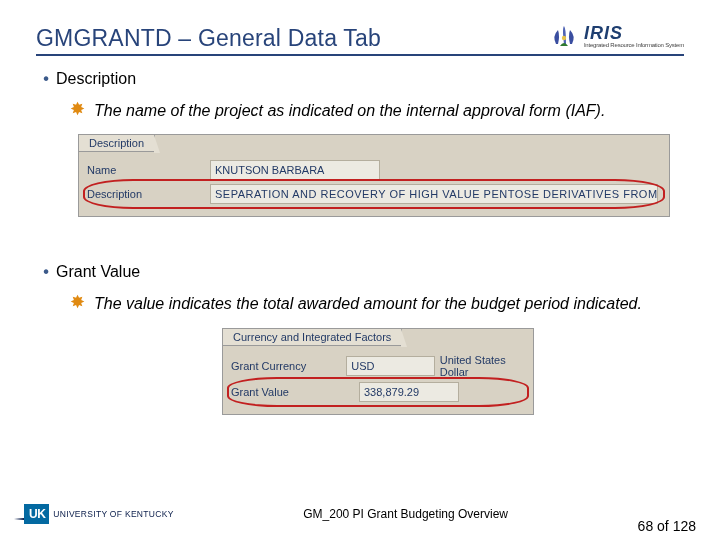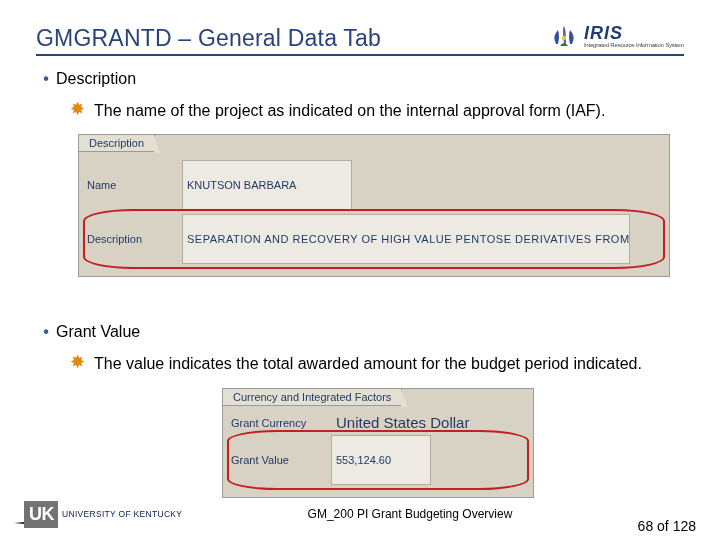--- a/index.html
+++ b/index.html
@@ -103,6 +103,7 @@
     line-height: 1.6;
     padding-left: 22px;
     text-indent: 0;
+    font-style: italic;
   }
   
   .shot {

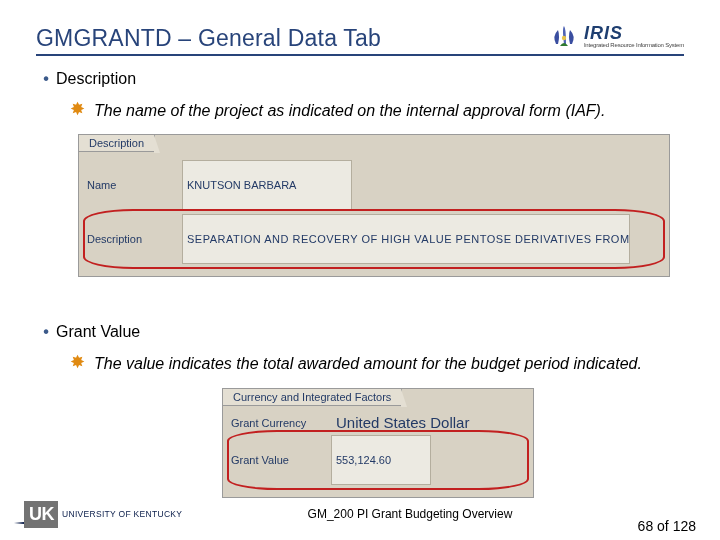--- a/index.html
+++ b/index.html
@@ -146,11 +146,12 @@
   .shot-field {
     background: #eceae2;
     border: 1px solid #b4ae9e;
-    padding: 18px 4px;
+    padding: 3px 4px;
     color: #233a66;
     font-size: 11px;
     white-space: nowrap;
     overflow: hidden;
+    margin-left: 28px;
   }
   .shot-field.name { width: 160px; }
   .shot-field.desc { width: 438px; letter-spacing: 0.5px; }

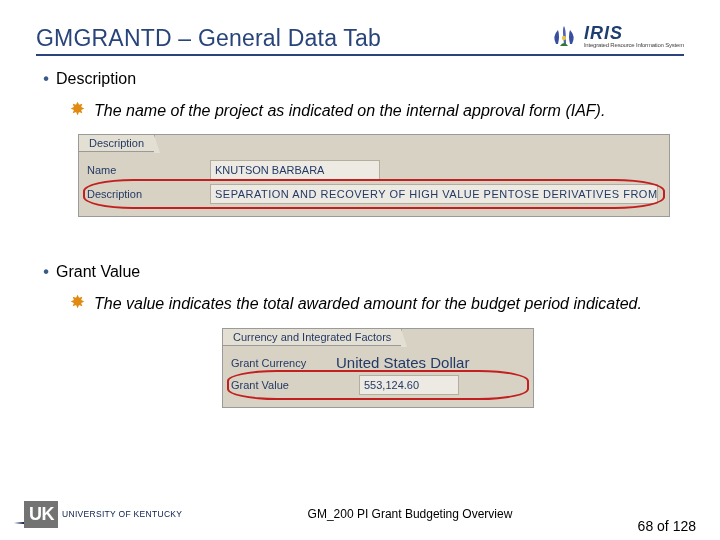--- a/index.html
+++ b/index.html
@@ -300,6 +300,7 @@
         <div class="shot-body">
           <div class="shot-row">
             <span class="shot-label">Grant Currency</span>
+            <span class="shot-field">USD</span>
             <span class="extra">United States Dollar</span>
           </div>
           <div class="shot-row highlight-ring">

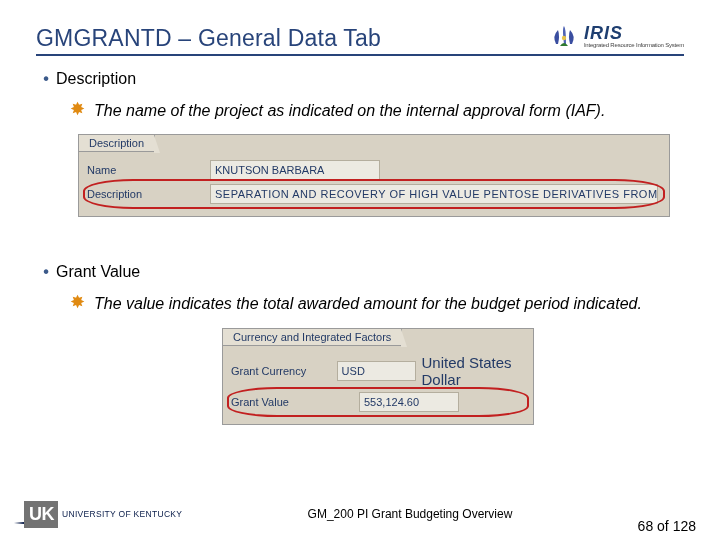--- a/index.html
+++ b/index.html
@@ -175,7 +175,7 @@
   .shot2 { width: 310px; margin: 12px auto 0; }
   .shot2 .shot-label { width: 100px; }
   .shot2 .shot-field { width: 90px; }
-  .shot2 .extra { color: #233a66; font-size: 15px; padding-left: 5px; }
+  .shot2 .extra { color: #233a66; font-size: 11px; padding-left: 5px; }
   .ring2 {
     left: -4px; right: -4px;
     top: -3px; bottom: -3px;

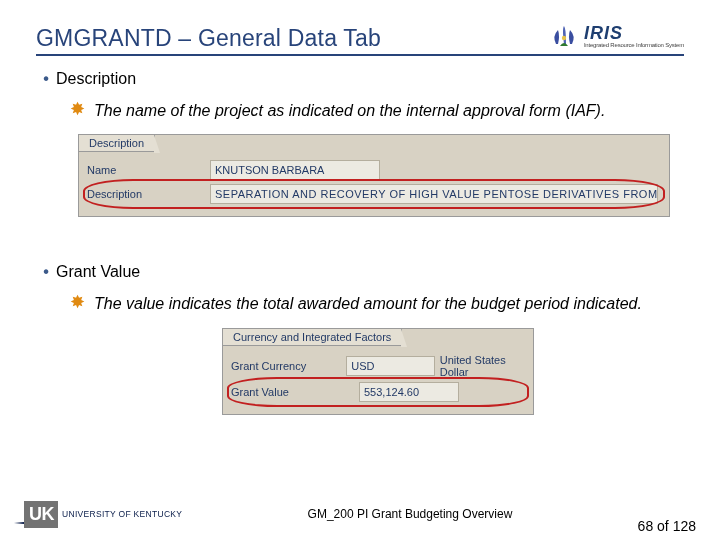--- a/index.html
+++ b/index.html
@@ -305,7 +305,7 @@
           </div>
           <div class="shot-row highlight-ring">
             <span class="shot-label">Grant Value</span>
-            <span class="shot-field">553,124.60</span>
+            <span class="shot-field">338,879.29</span>
             <span class="ring ring2"></span>
           </div>
         </div>

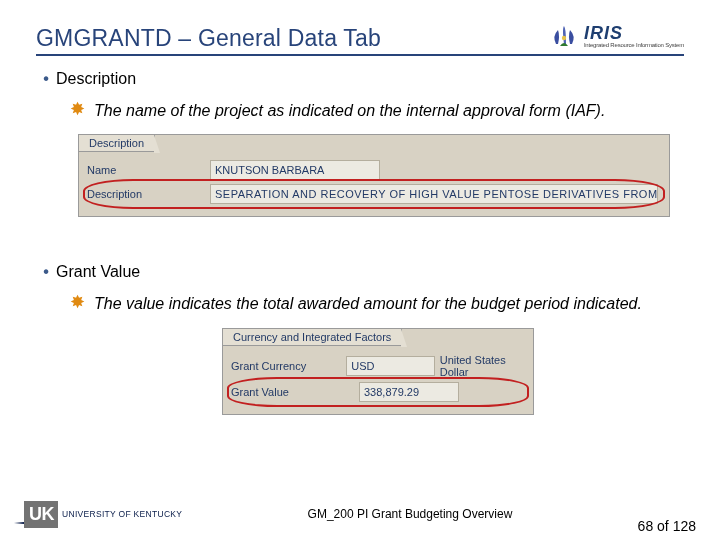--- a/index.html
+++ b/index.html
@@ -196,10 +196,10 @@
     align-items: center;
   }
   .uk-icon {
-    background: #737373;
+    background: #0369a1;
     color: #fff;
     font-weight: 700;
-    font-size: 18px;
+    font-size: 12px;
     padding: 3px 4px 3px 5px;
     letter-spacing: -0.5px;
     position: relative;

